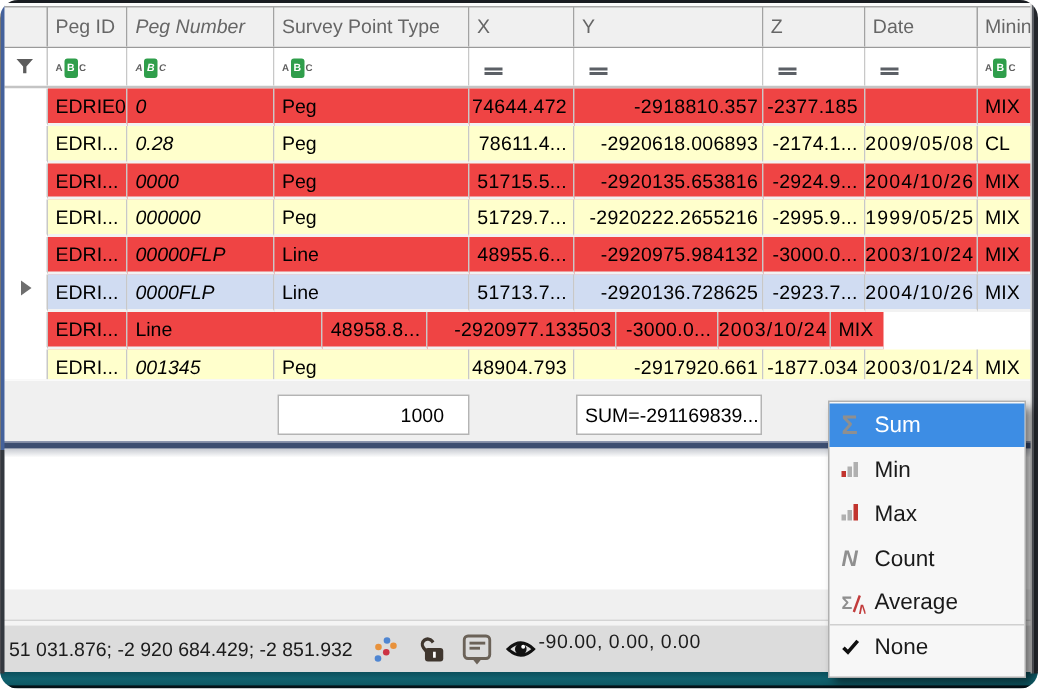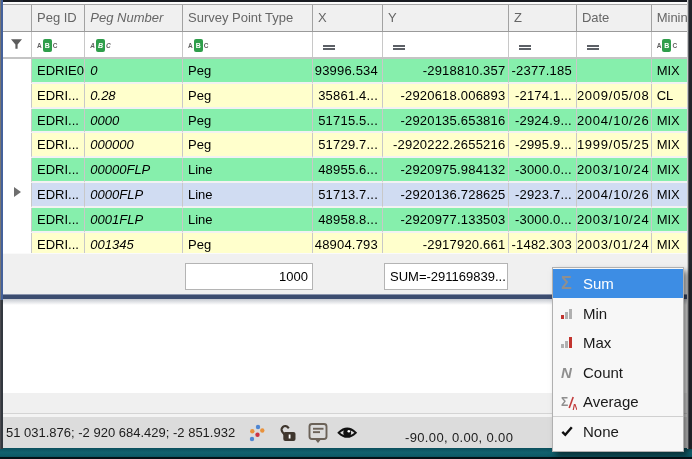--- a/index.html
+++ b/index.html
@@ -4,7 +4,7 @@
 <style>
   html,body{margin:0;padding:0;}
   body{width:692px;height:459px;overflow:hidden;font-family:"Liberation Sans",sans-serif;background:#fff;}
-  #page{position:relative;width:692px;height:459px;overflow:hidden;background:#fff;}
+  #page{position:relative;width:692px;height:459px;overflow:hidden;background:#fff;border-radius:12px;}
   .abs{position:absolute;}
   
   #frame-top{left:0;top:0;width:692px;height:1.5px;background:#191c21;z-index:30;}

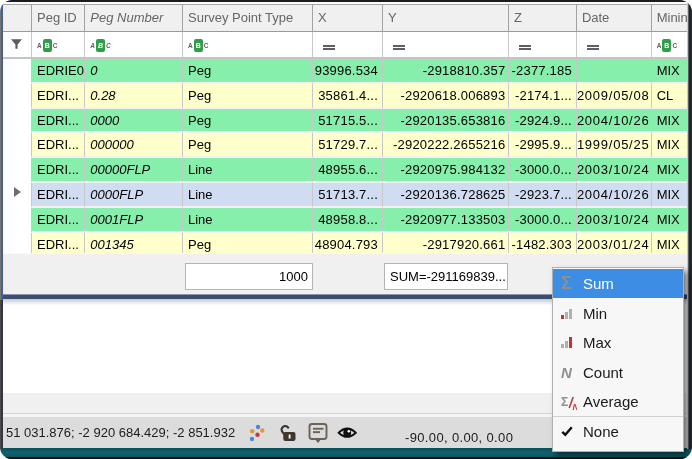--- a/index.html
+++ b/index.html
@@ -35,7 +35,7 @@
   .drow{height:24.8px;}
   .drow .cell{border-bottom:2px solid #f2f2f2;line-height:23px;}
   .drow .c0{background:#fff;border-bottom:2px solid #fff;position:relative;}
-  .rg .cell{background:#86efac;}
+  .rg .cell{background:#ef4444;}
   .ry .cell{background:#ffffcc;}
   .rb .cell{background:#d0dcf2;}
   .rg .c0,.ry .c0,.rb .c0{background:#fff;}

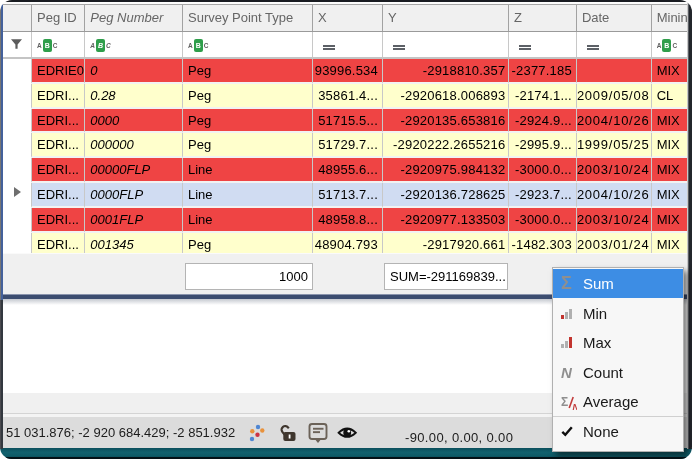--- a/index.html
+++ b/index.html
@@ -158,7 +158,7 @@
         <div class="cell c1 tl">EDRIE0</div>
         <div class="cell c2 tl">0</div>
         <div class="cell c3 tl">Peg</div>
-        <div class="cell c4 tr">93996.534</div>
+        <div class="cell c4 tr">74644.472</div>
         <div class="cell c5 tr">-2918810.357</div>
         <div class="cell c6 tr">-2377.185</div>
         <div class="cell c7 tr"></div>

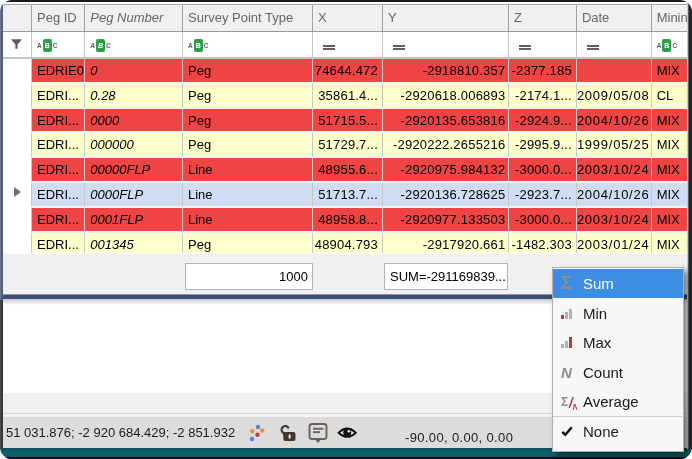--- a/index.html
+++ b/index.html
@@ -169,7 +169,7 @@
         <div class="cell c1 tl">EDRI...</div>
         <div class="cell c2 tl">0.28</div>
         <div class="cell c3 tl">Peg</div>
-        <div class="cell c4 tr">35861.4...</div>
+        <div class="cell c4 tr">78611.4...</div>
         <div class="cell c5 tr">-2920618.006893</div>
         <div class="cell c6 tr">-2174.1...</div>
         <div class="cell c7 tr">2009/05/08</div>

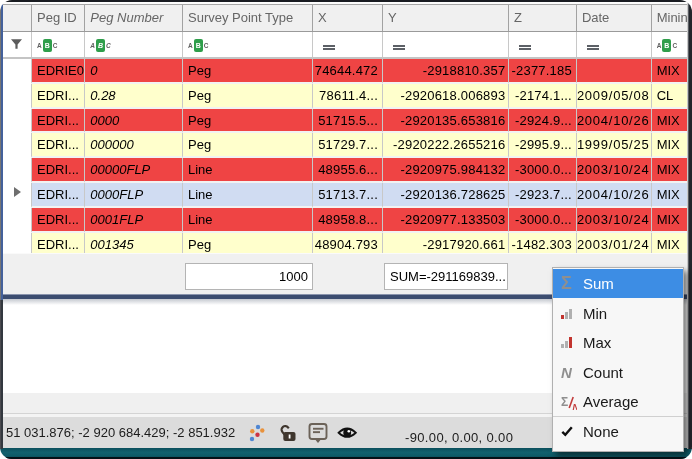--- a/index.html
+++ b/index.html
@@ -224,7 +224,6 @@
     <div class="grow drow rg" style="top:205.8px;">
       <div class="cell c0"></div>
         <div class="cell c1 tl">EDRI...</div>
-        <div class="cell c2 tl">0001FLP</div>
         <div class="cell c3 tl">Line</div>
         <div class="cell c4 tr">48958.8...</div>
         <div class="cell c5 tr">-2920977.133503</div>

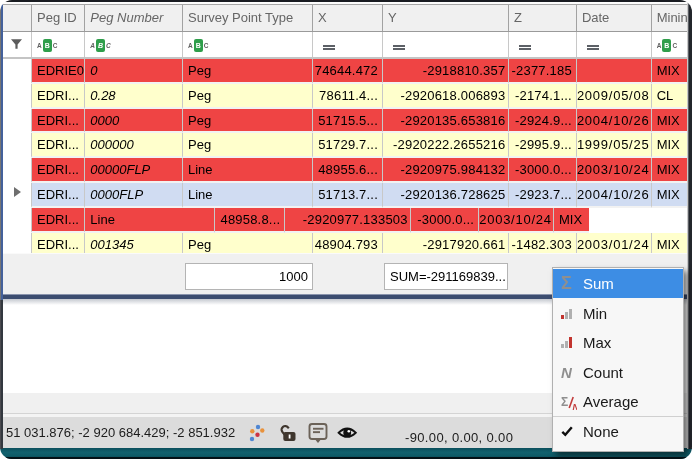--- a/index.html
+++ b/index.html
@@ -238,7 +238,7 @@
         <div class="cell c3 tl">Peg</div>
         <div class="cell c4 tr">48904.793</div>
         <div class="cell c5 tr">-2917920.661</div>
-        <div class="cell c6 tr">-1482.303</div>
+        <div class="cell c6 tr">-1877.034</div>
         <div class="cell c7 tr">2003/01/24</div>
         <div class="cell c8 tl">MIX</div>
     </div>

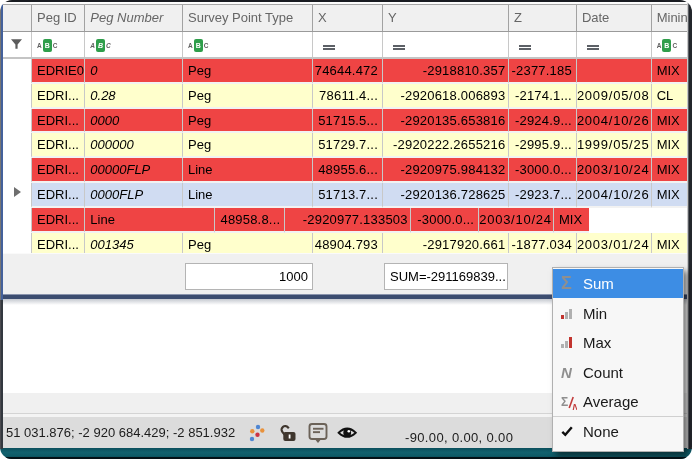--- a/index.html
+++ b/index.html
@@ -45,7 +45,7 @@
   
   #ftr{top:251px;height:41px;background:#f0f0f0;width:684px;border-top:1px solid #fafafa;box-sizing:border-box;}
   .fbox{position:absolute;background:#fff;border:1px solid #b4b4b4;height:27.5px;box-sizing:border-box;font-size:13px;line-height:25px;}
-  #fbox1{left:182px;top:8.5px;width:128px;text-align:right;padding-right:4px;}
+  #fbox1{left:182px;top:8.5px;width:128px;text-align:right;padding-right:16px;}
   #fbox2{left:381px;top:8.5px;width:124px;padding-left:5px;}
 
   

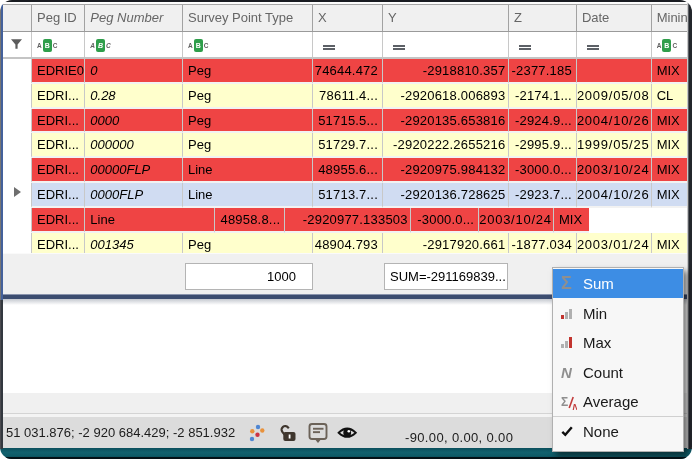--- a/index.html
+++ b/index.html
@@ -59,7 +59,7 @@
   #sbar-lite{left:0;top:414px;width:692px;height:2.5px;background:#f4f4f4;}
   #sbar{left:0;top:416.5px;width:692px;height:31.5px;background:#dcdcdc;font-size:13px;color:#1c1c1c;}
   #sbar .txt1{position:absolute;left:6px;top:8.5px;}
-  #sbar .txt2{position:absolute;left:359px;top:13px;letter-spacing:0.35px;margin-left:46px;}
+  #sbar .txt2{position:absolute;left:359px;top:3px;letter-spacing:0.35px;}
 
   
   #teal{left:0;top:448px;width:692px;height:11px;background:linear-gradient(180deg,#0b4f5c,#11616e 40%,#0d5a66 75%,#07323c 95%);}

